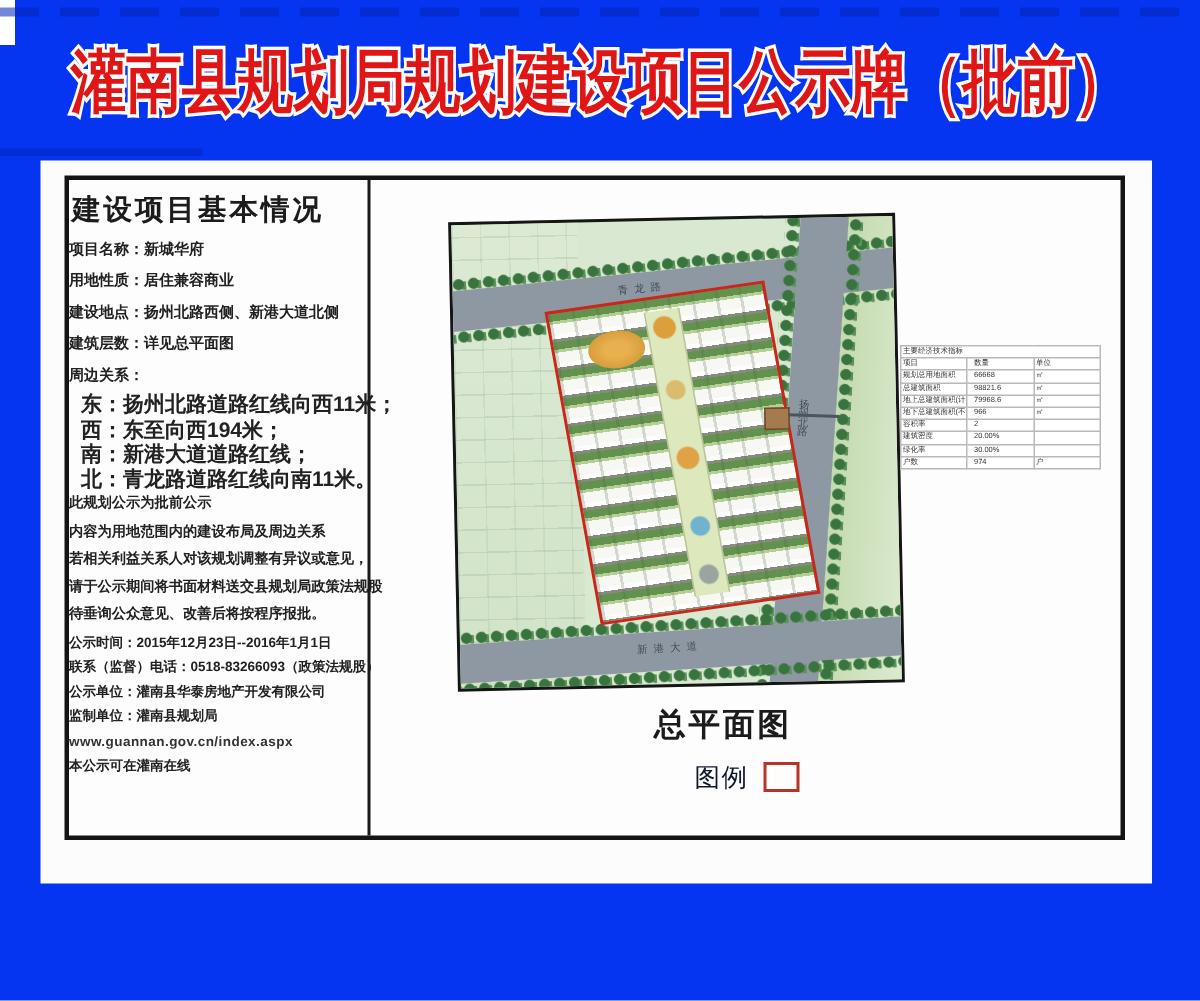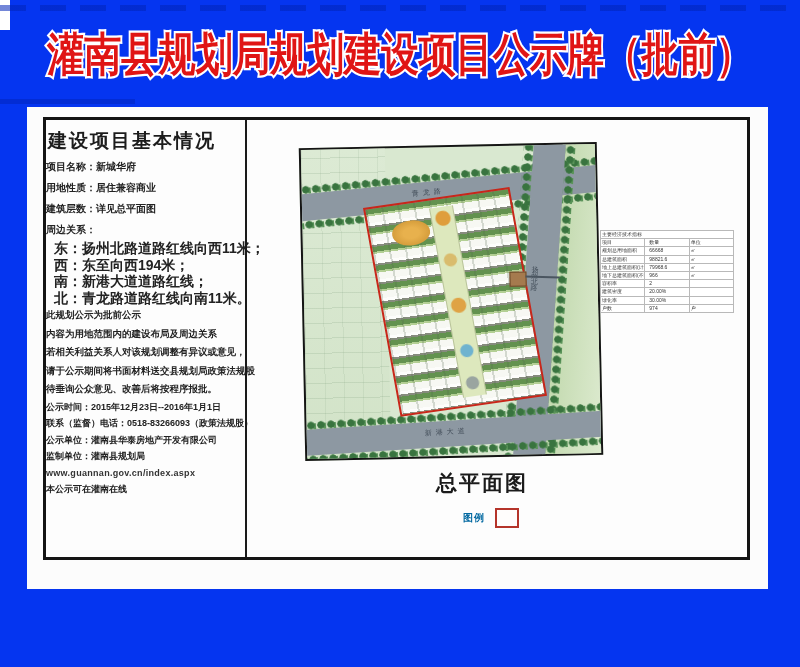--- a/index.html
+++ b/index.html
@@ -114,6 +114,7 @@
       <div class="lines">
         <div class="ln a">项目名称：新城华府</div>
         <div class="ln a">用地性质：居住兼容商业</div>
+        <div class="ln a">建设地点：扬州北路西侧、新港大道北侧</div>
         <div class="ln a">建筑层数：详见总平面图</div>
         <div class="ln a">周边关系：</div>
         <div class="ln b">东：扬州北路道路红线向西11米；</div>

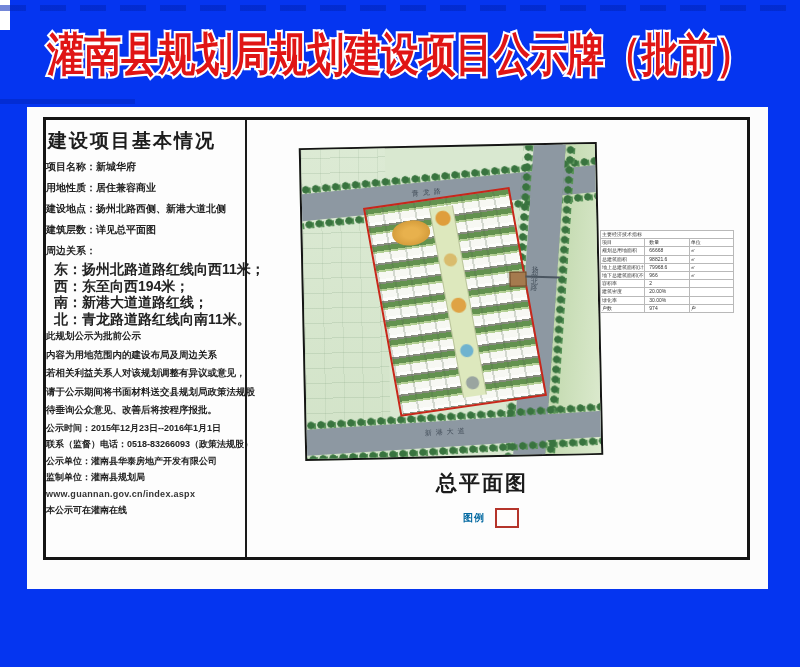--- a/index.html
+++ b/index.html
@@ -92,7 +92,7 @@
   .caption{position:absolute;left:356px;top:349px;width:160px;text-align:center;
       font-size:21px;font-weight:bold;letter-spacing:2px;color:#1b1b1b;}
   .legend{position:absolute;left:417px;top:386px;height:24px;display:flex;align-items:center;}
-  .legend-label{font-size:10px;font-weight:bold;color:#0369a1;letter-spacing:1px;}
+  .legend-label{font-size:17px;font-weight:normal;color:#0f172a;letter-spacing:1px;}
   .legend-box{margin-left:10px;width:24px;height:20px;background:#fffdfc;border:2px solid #b5342a;box-sizing:border-box;}
 </style>
 </head>

